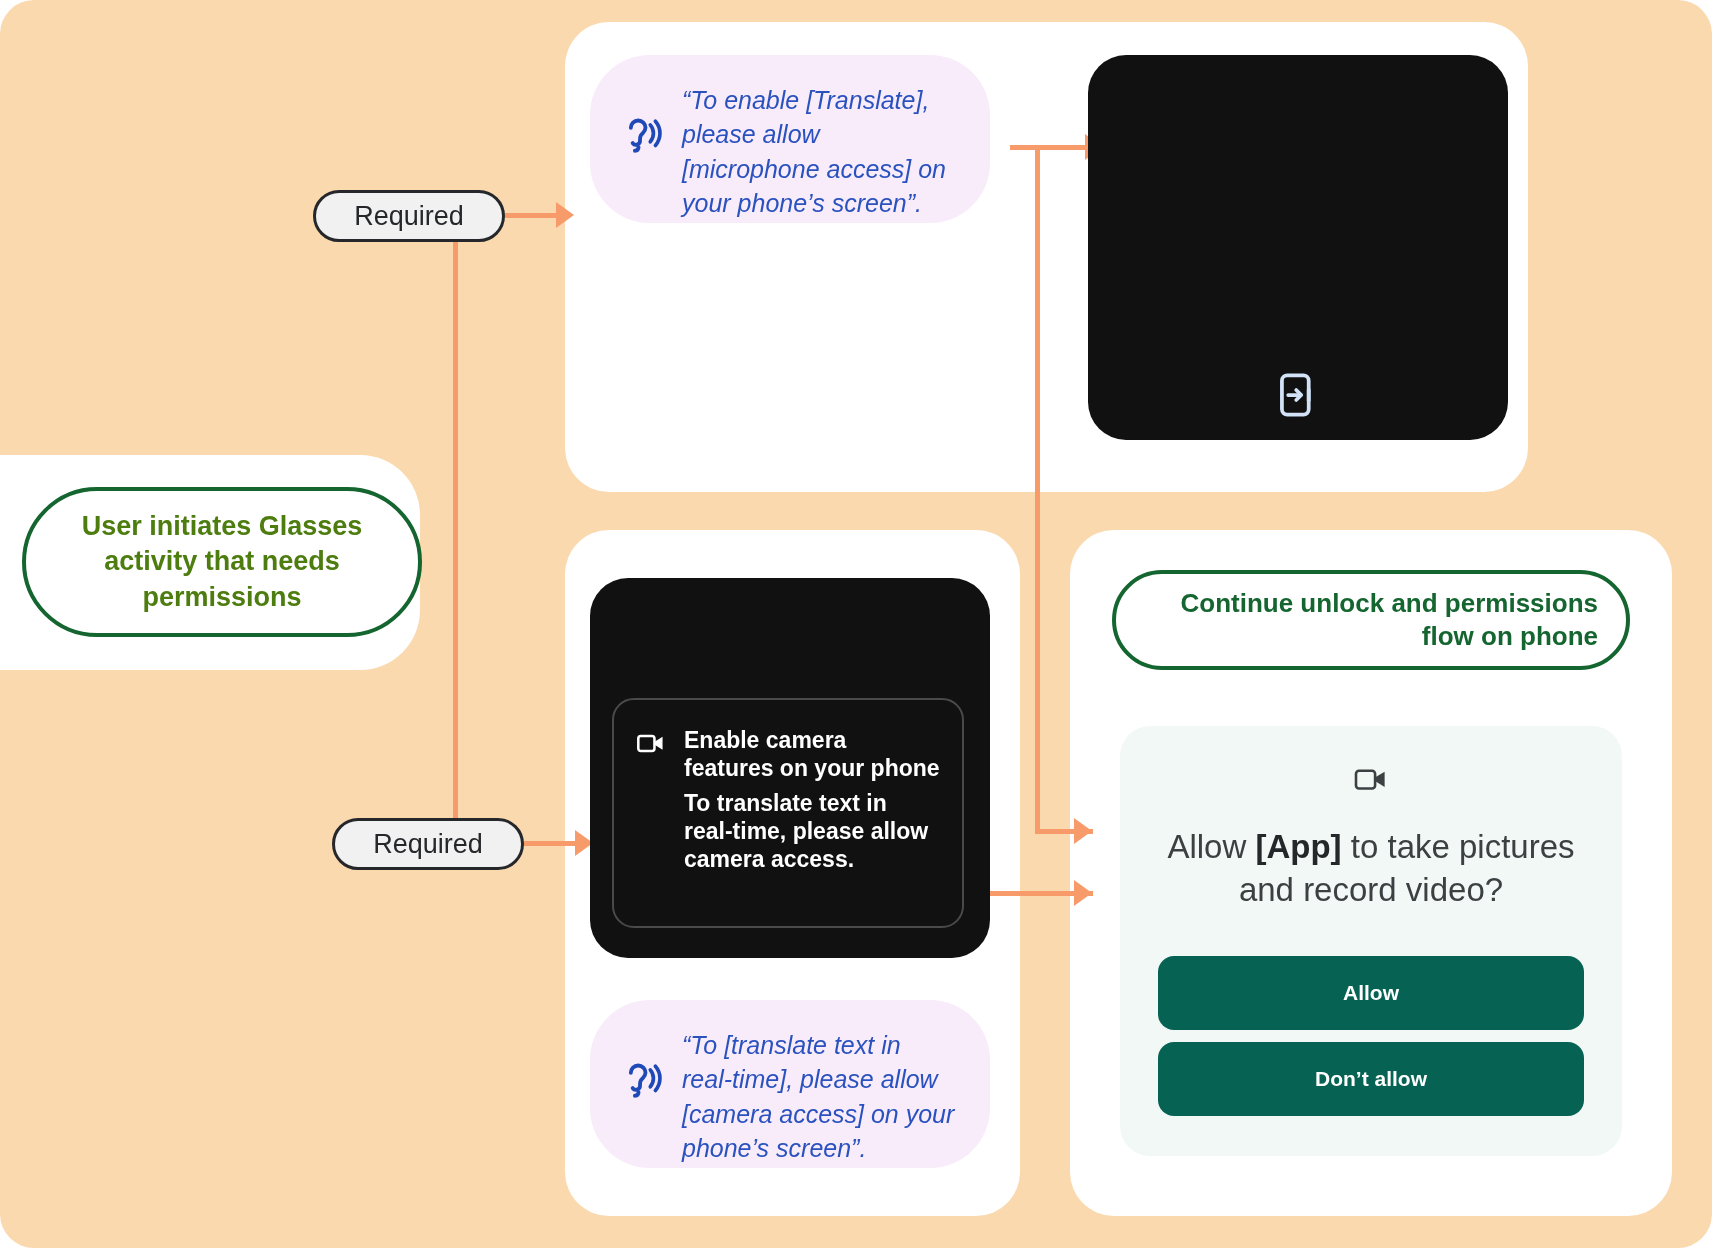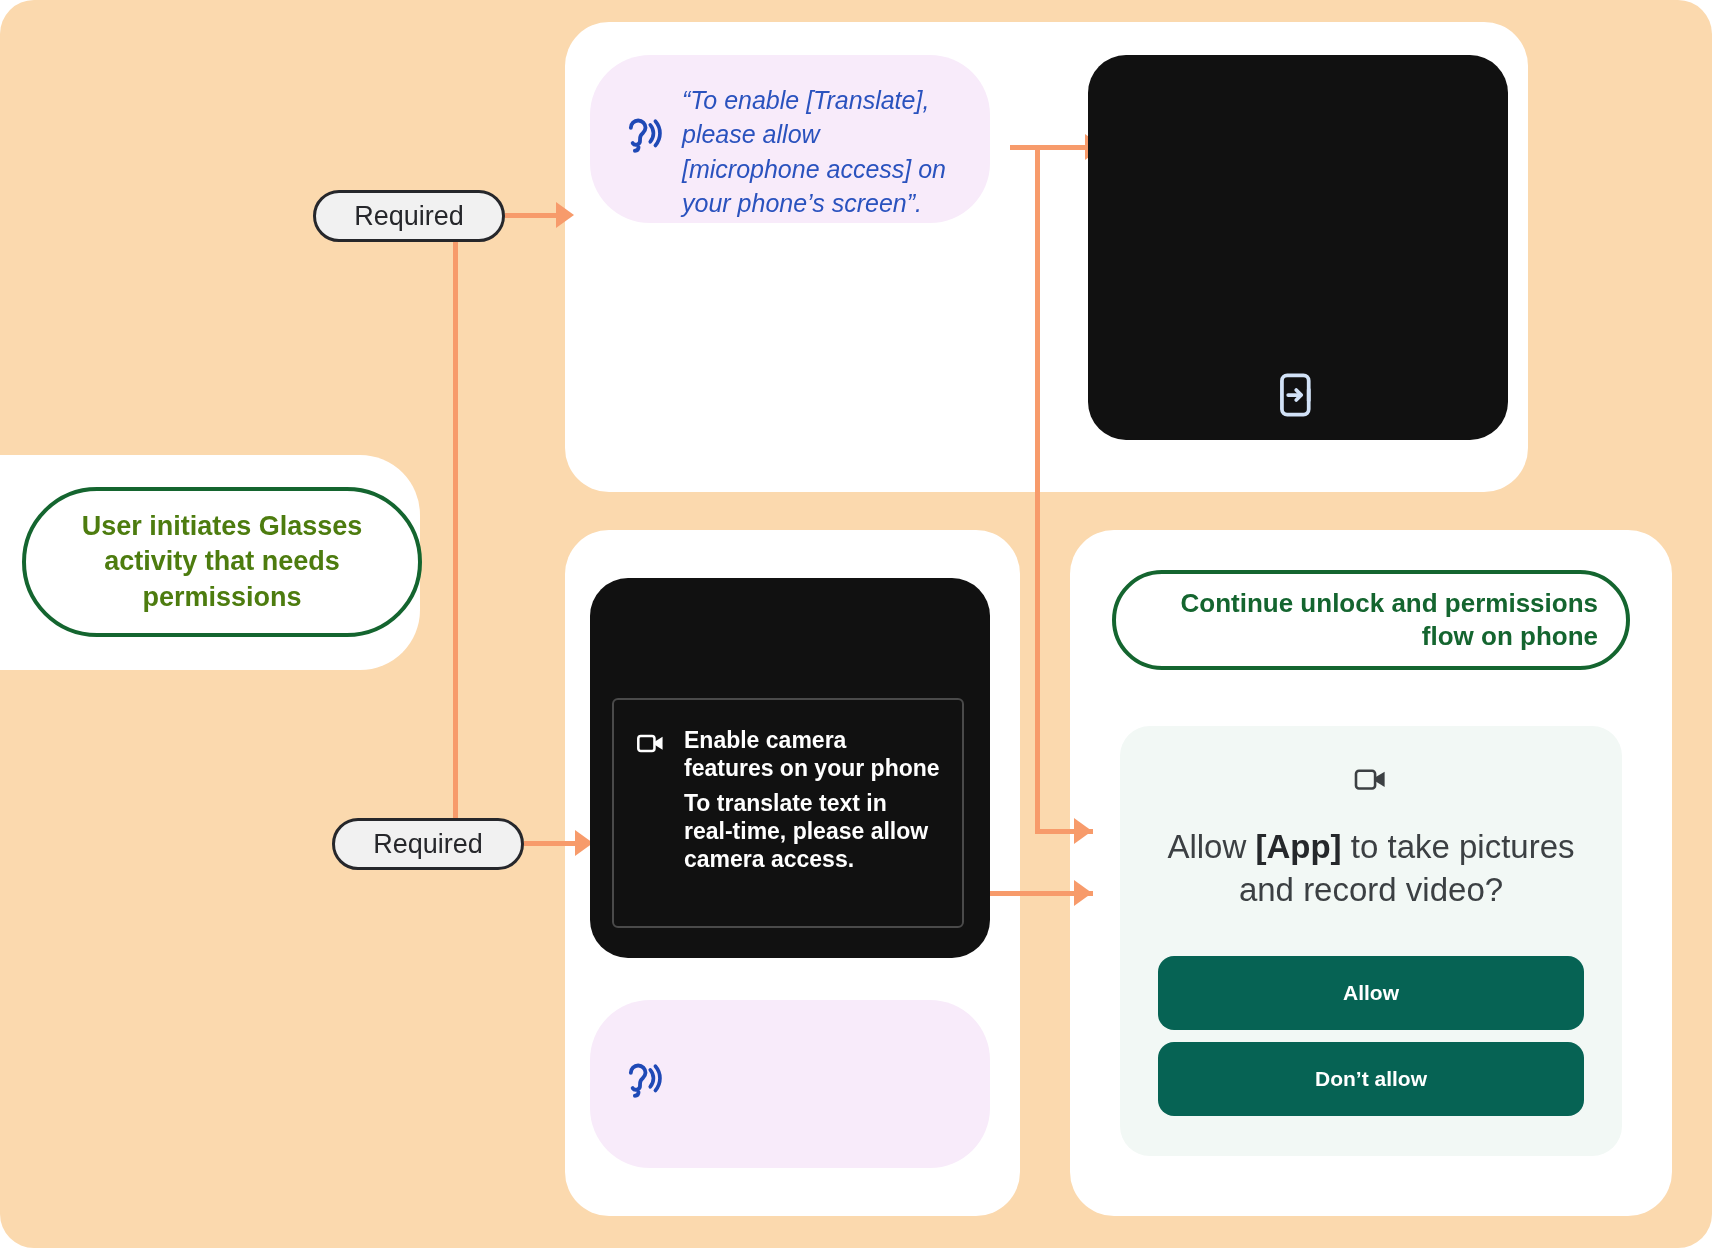--- a/index.html
+++ b/index.html
@@ -136,7 +136,7 @@
     left: 22px; top: 120px;
     width: 352px; height: 230px;
     border: 2px solid #4a4a4a;
-    border-radius: 6px;
+    border-radius: 22px;
     display: flex;
     gap: 18px;
     padding: 26px 22px 0 22px;

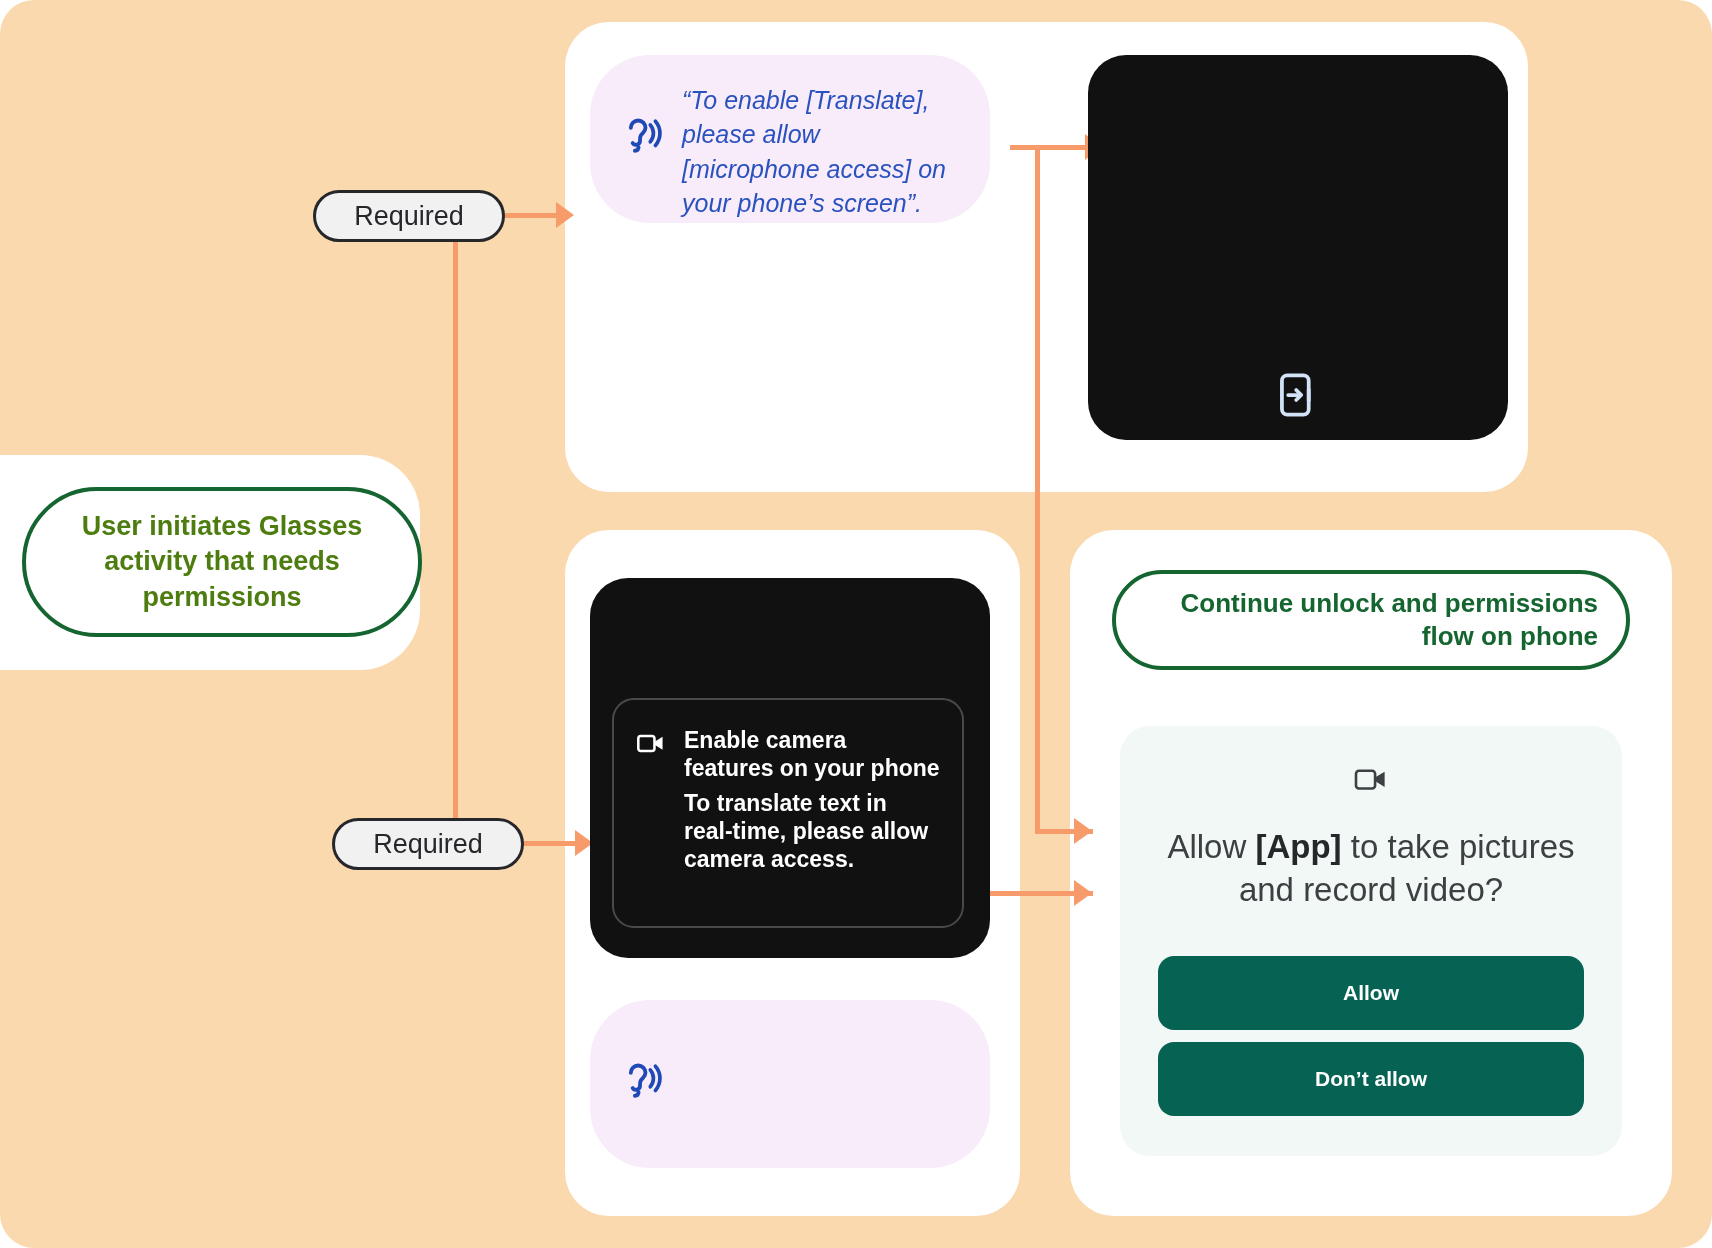--- a/index.html
+++ b/index.html
@@ -279,6 +279,7 @@
         <path d="M20.4 3.4a10 10 0 0 1 0 13.2" stroke-width="2"></path>
       </svg>
     </span>
+    <span class="btxt">“To [translate text in real-time], please allow [camera access] on your phone’s screen”.</span>
   </div>
 
   <div id="continue-node">

